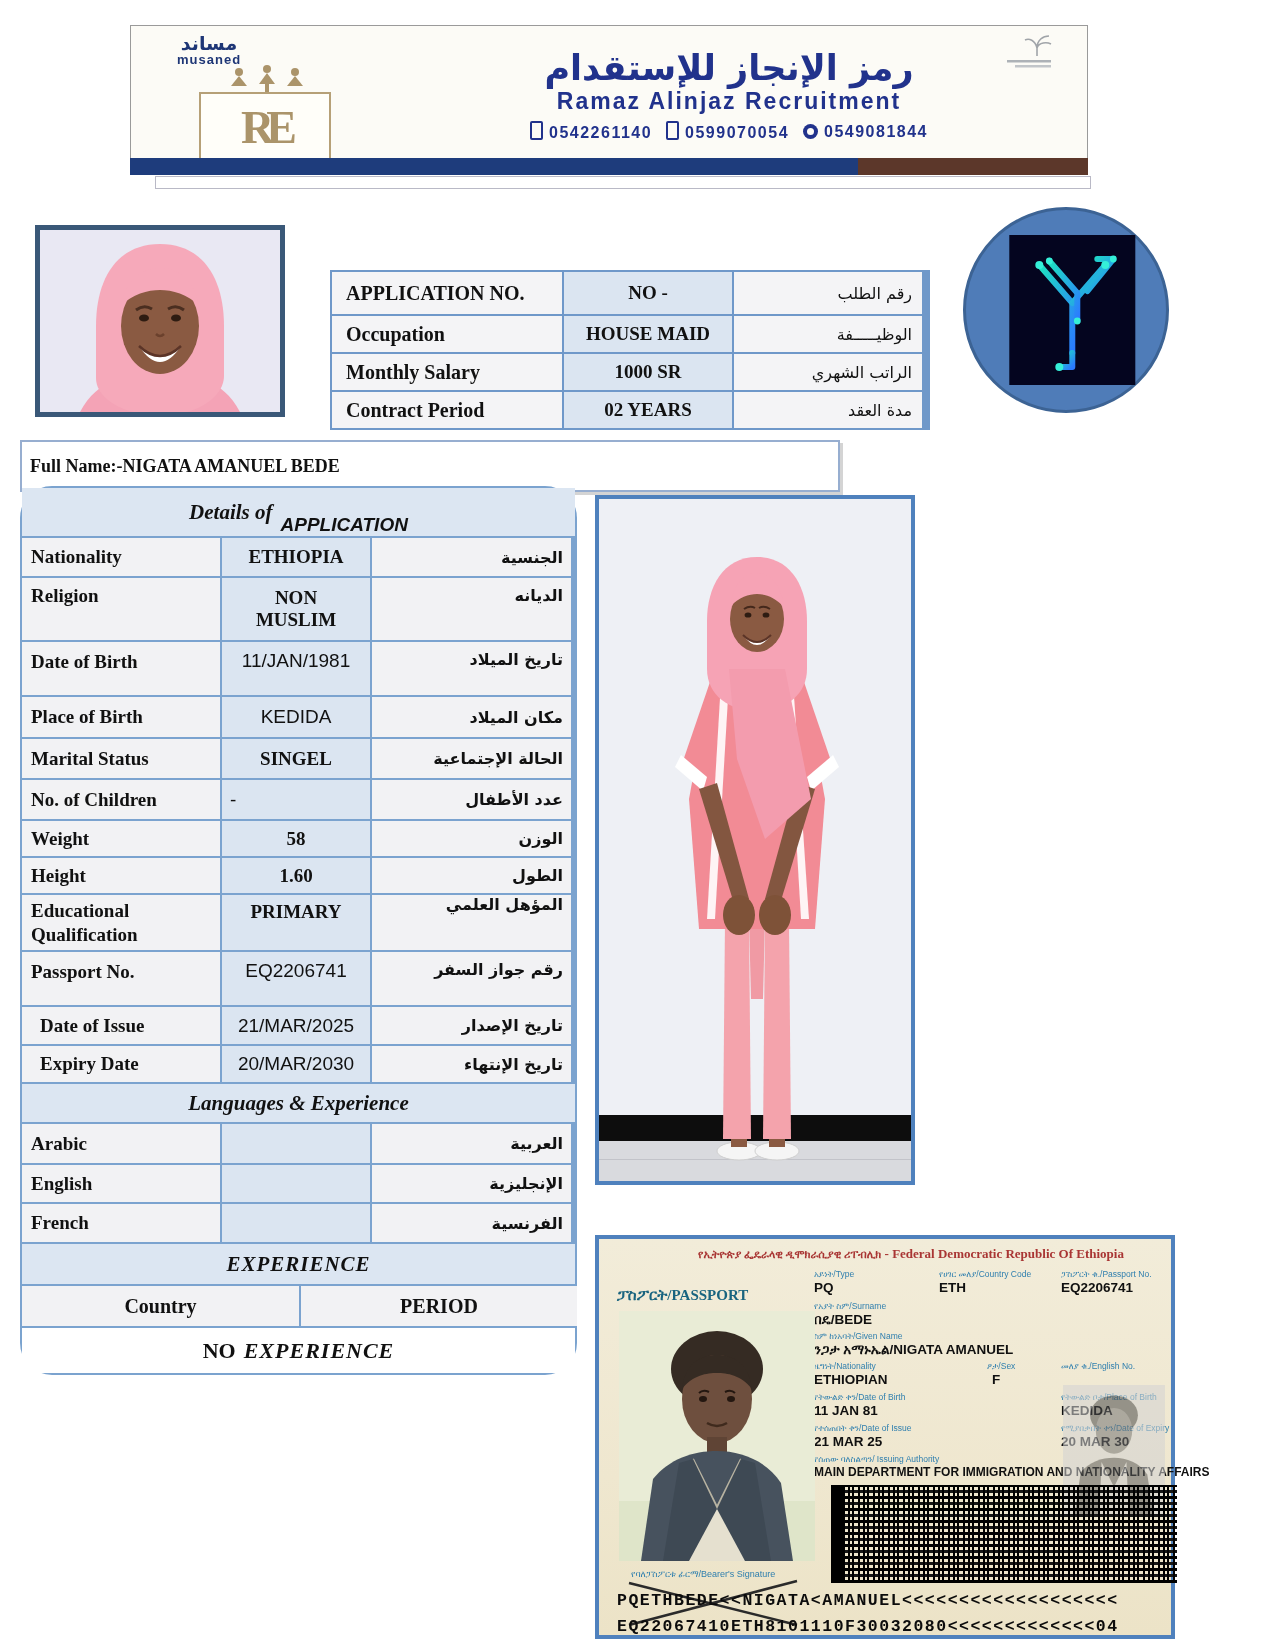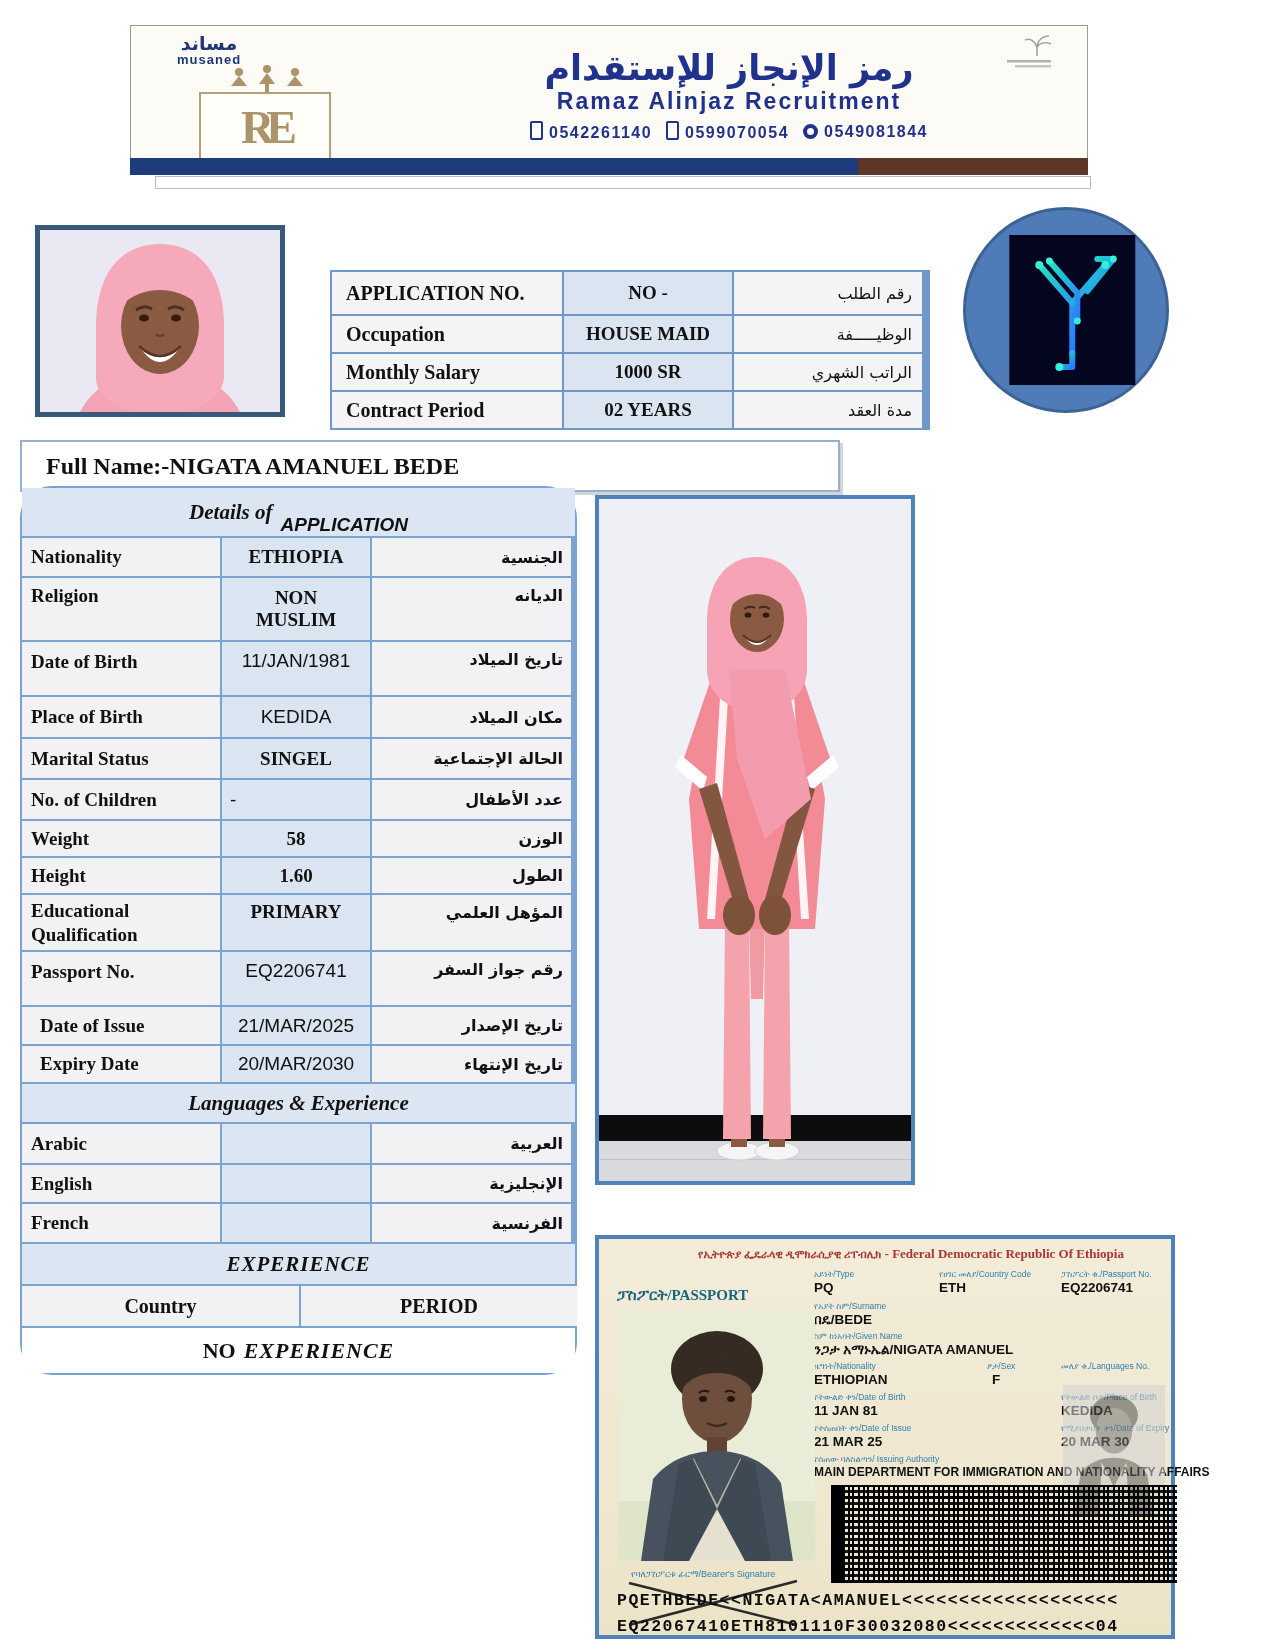--- a/index.html
+++ b/index.html
@@ -59,8 +59,8 @@
   
   #fullname { position:absolute; left:20px; top:440px; width:820px; height:52px;
               border:2px solid #97aed0; box-shadow:3px 3px 0 #d4d4d4; background:#fff;
-              display:flex; align-items:center; padding-left:24px; box-sizing:border-box;
-              font-weight:bold; font-size:24px; }
+              display:flex; align-items:center; padding-left:8px; box-sizing:border-box;
+              font-weight:bold; font-size:18px; }
 
   
   #dtbl { position:absolute; left:20px; top:486px; width:557px; background:#7ba3cf;

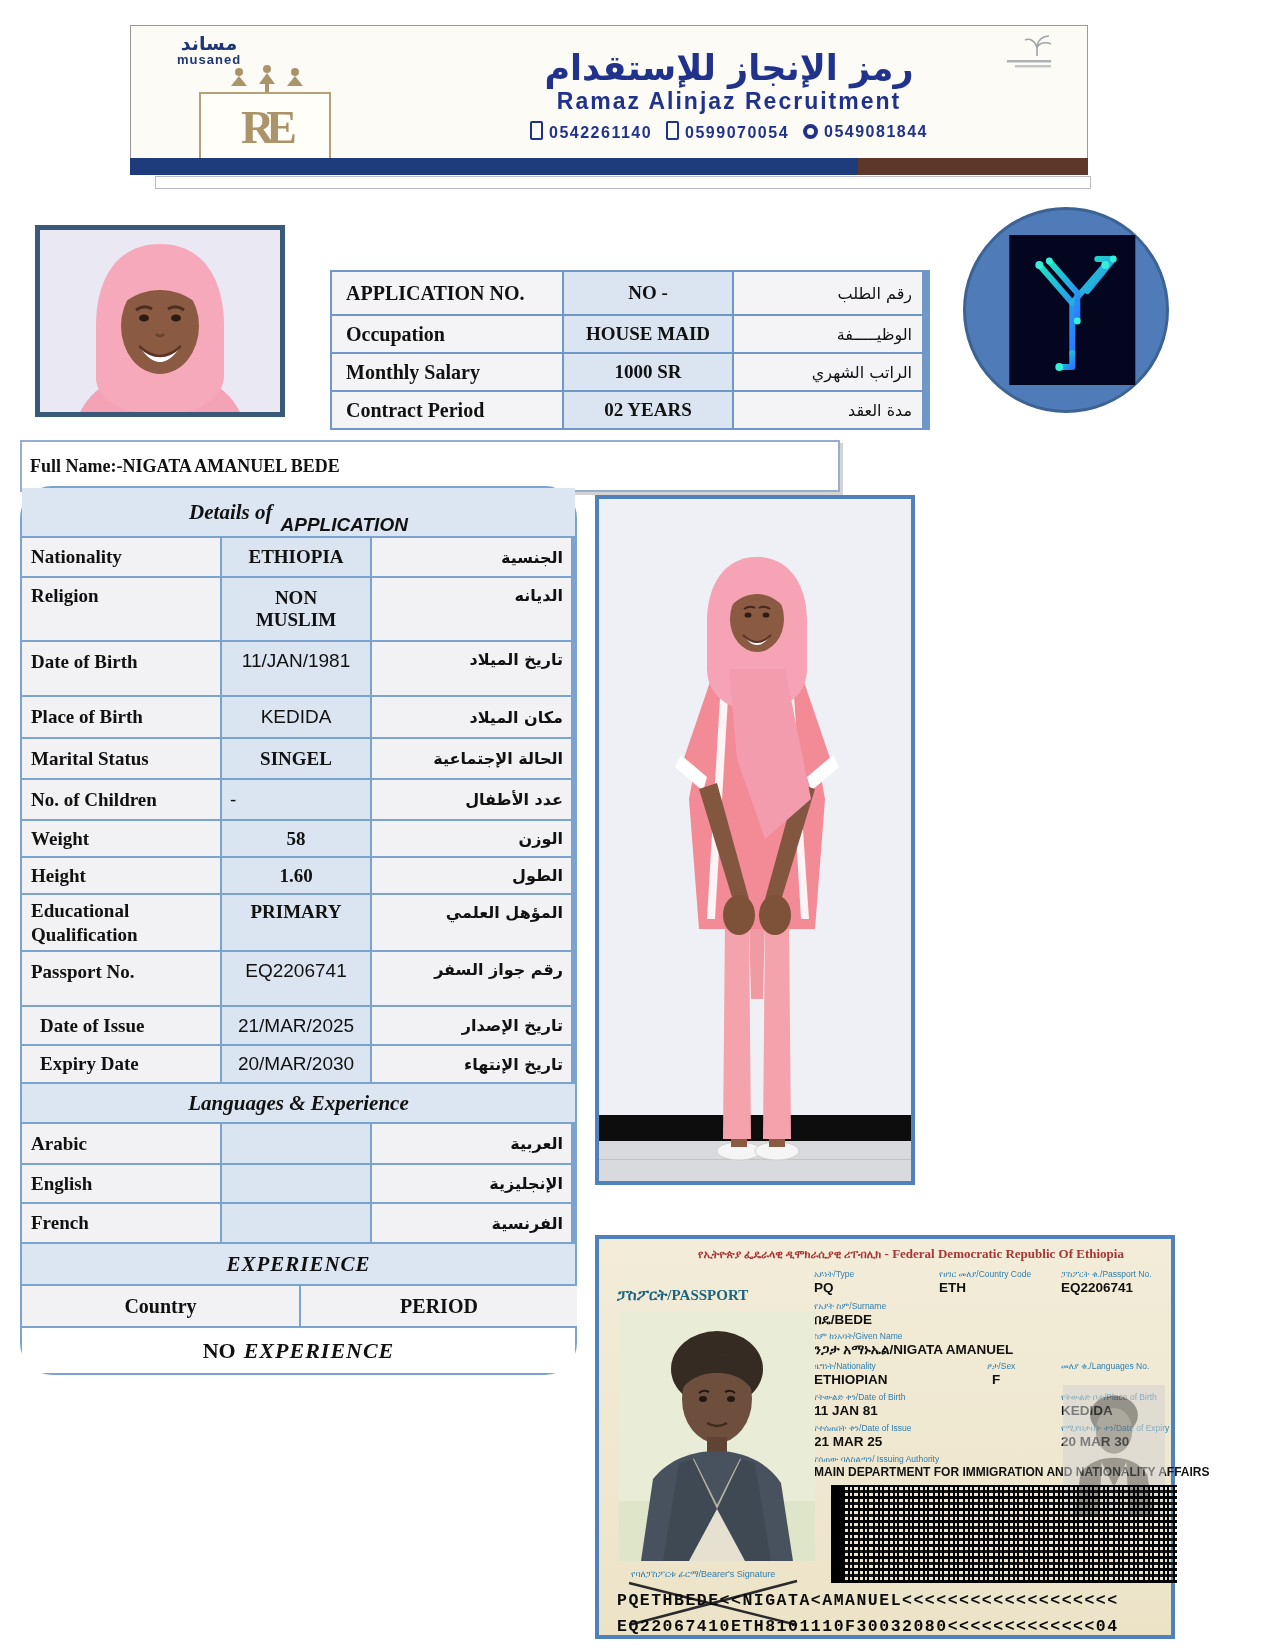--- a/index.html
+++ b/index.html
@@ -292,7 +292,7 @@
     <div class="drow">
       <div class="dcell dlab" style="min-height:55px">Educational Qualification</div>
       <div class="dcell dval" style="align-items:flex-start;padding-top:6px">PRIMARY</div>
-      <div class="dcell darb" style="align-items:flex-start;padding-top:8px">المؤهل العلمي</div>
+      <div class="dcell darb" style="align-items:flex-start;">المؤهل العلمي</div>
     </div>
 
 

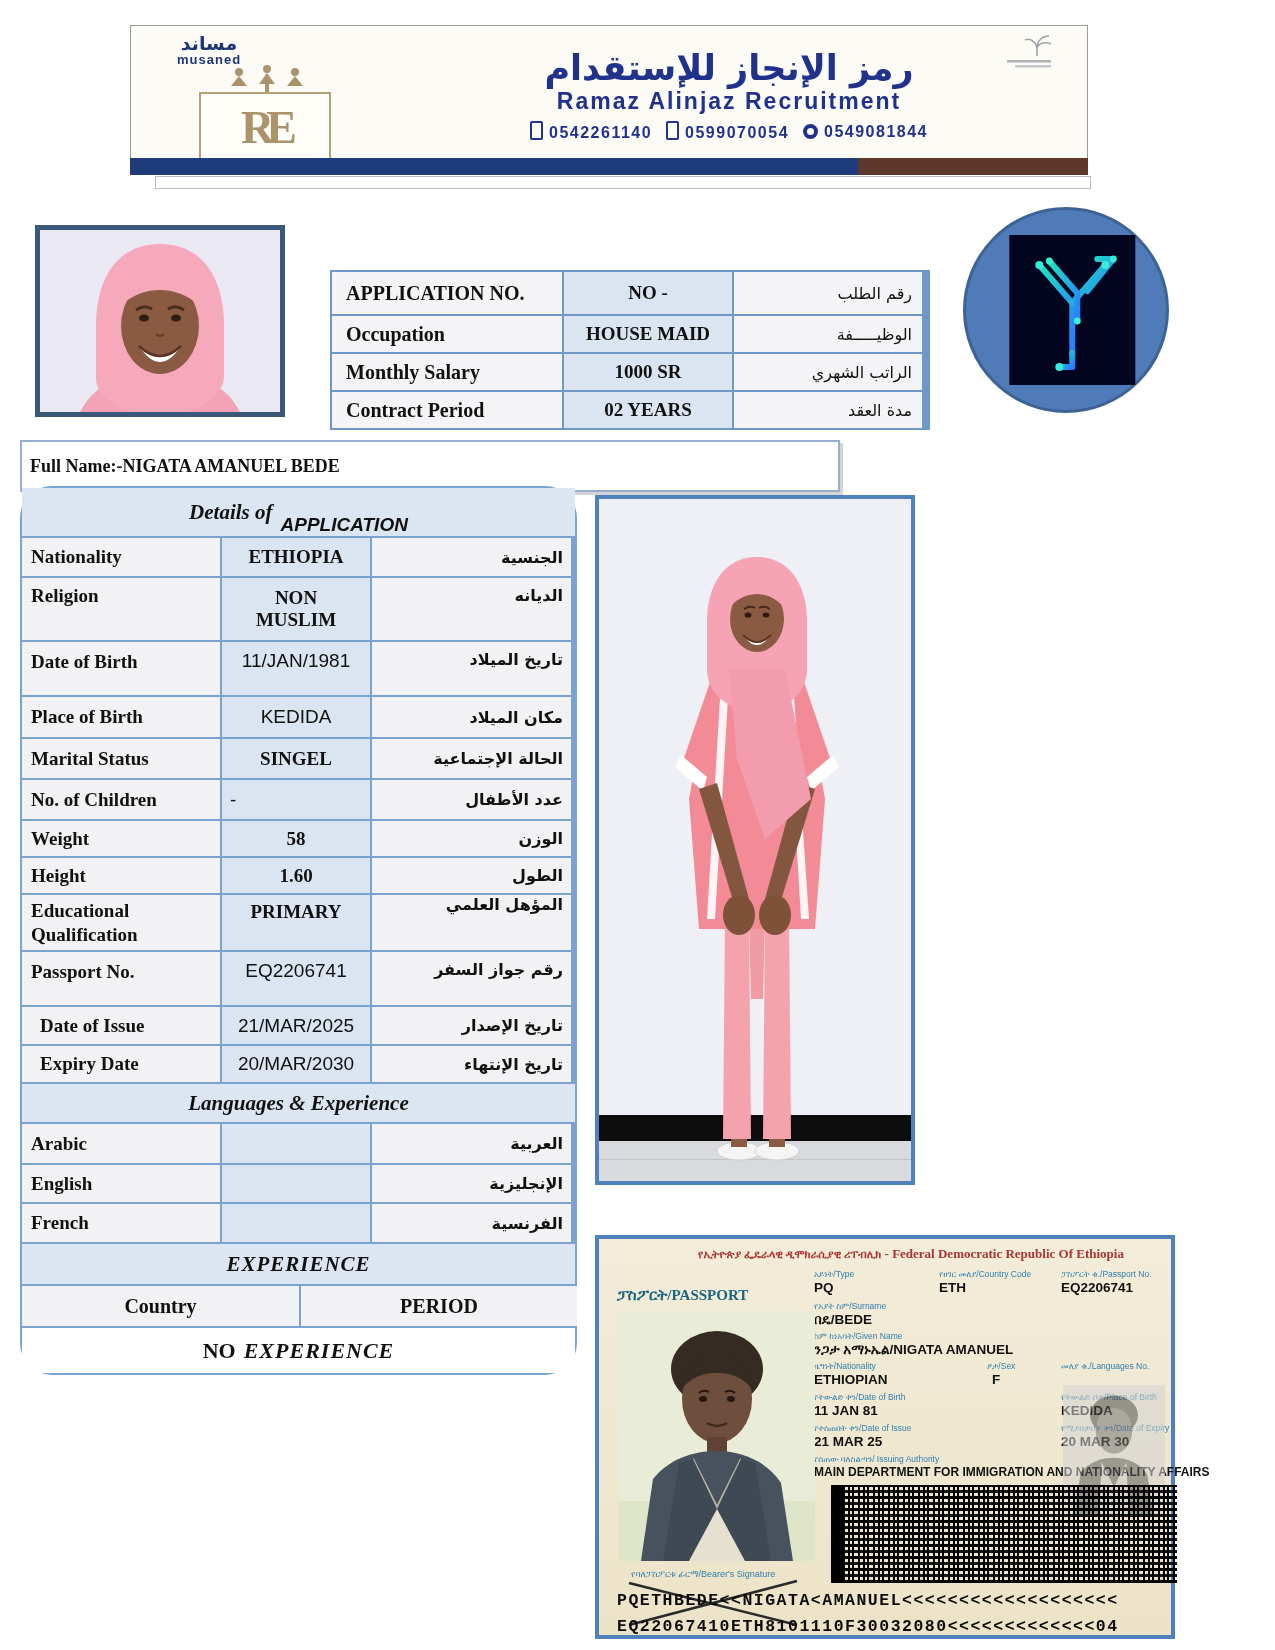--- a/index.html
+++ b/index.html
@@ -406,7 +406,7 @@
     <div class="pval" style="left:215px;top:133px">ETHIOPIAN</div>
     <div class="plbl" style="left:388px;top:122px">ፆታ/Sex</div>
     <div class="pval" style="left:393px;top:133px">F</div>
-    <div class="plbl" style="left:462px;top:122px">መለያ ቁ./Languages No.</div>
+    <div class="plbl" style="left:462px;top:122px">መለያ ቁ./English No.</div>
 
     <div class="plbl" style="left:215px;top:153px">የትውልድ ቀን/Date of Birth</div>
     <div class="pval" style="left:215px;top:164px">11 JAN 81</div>

